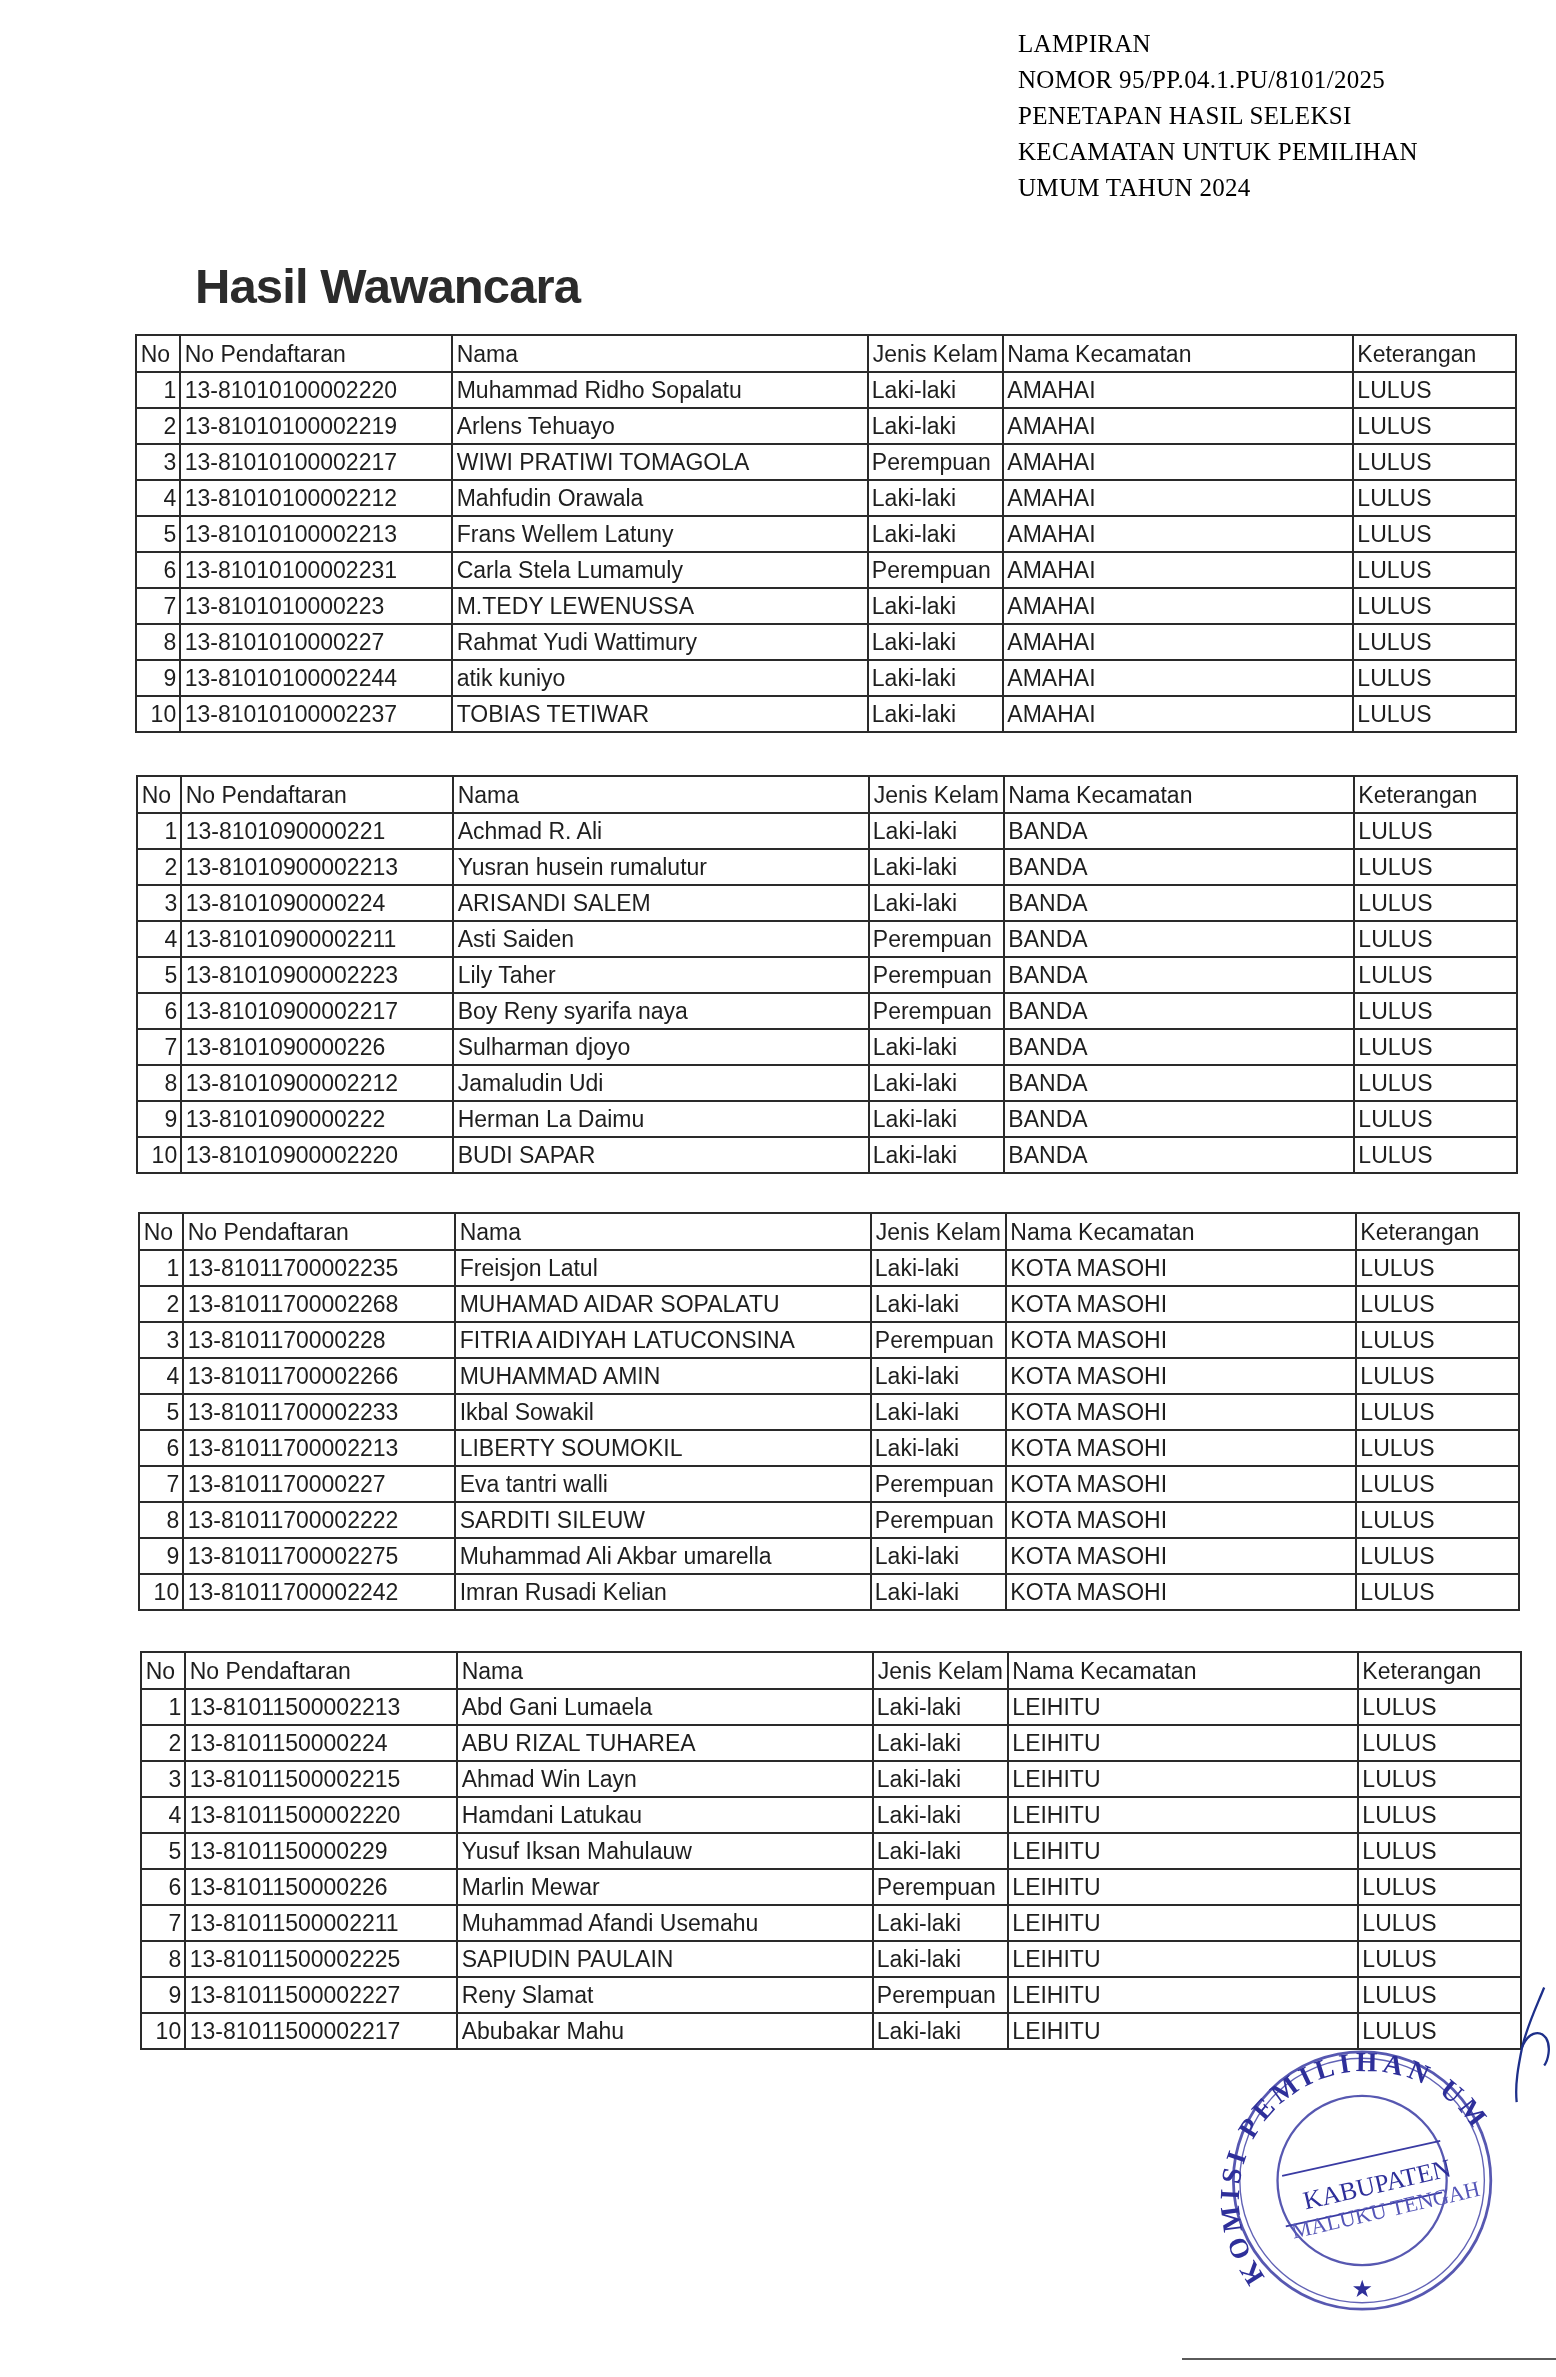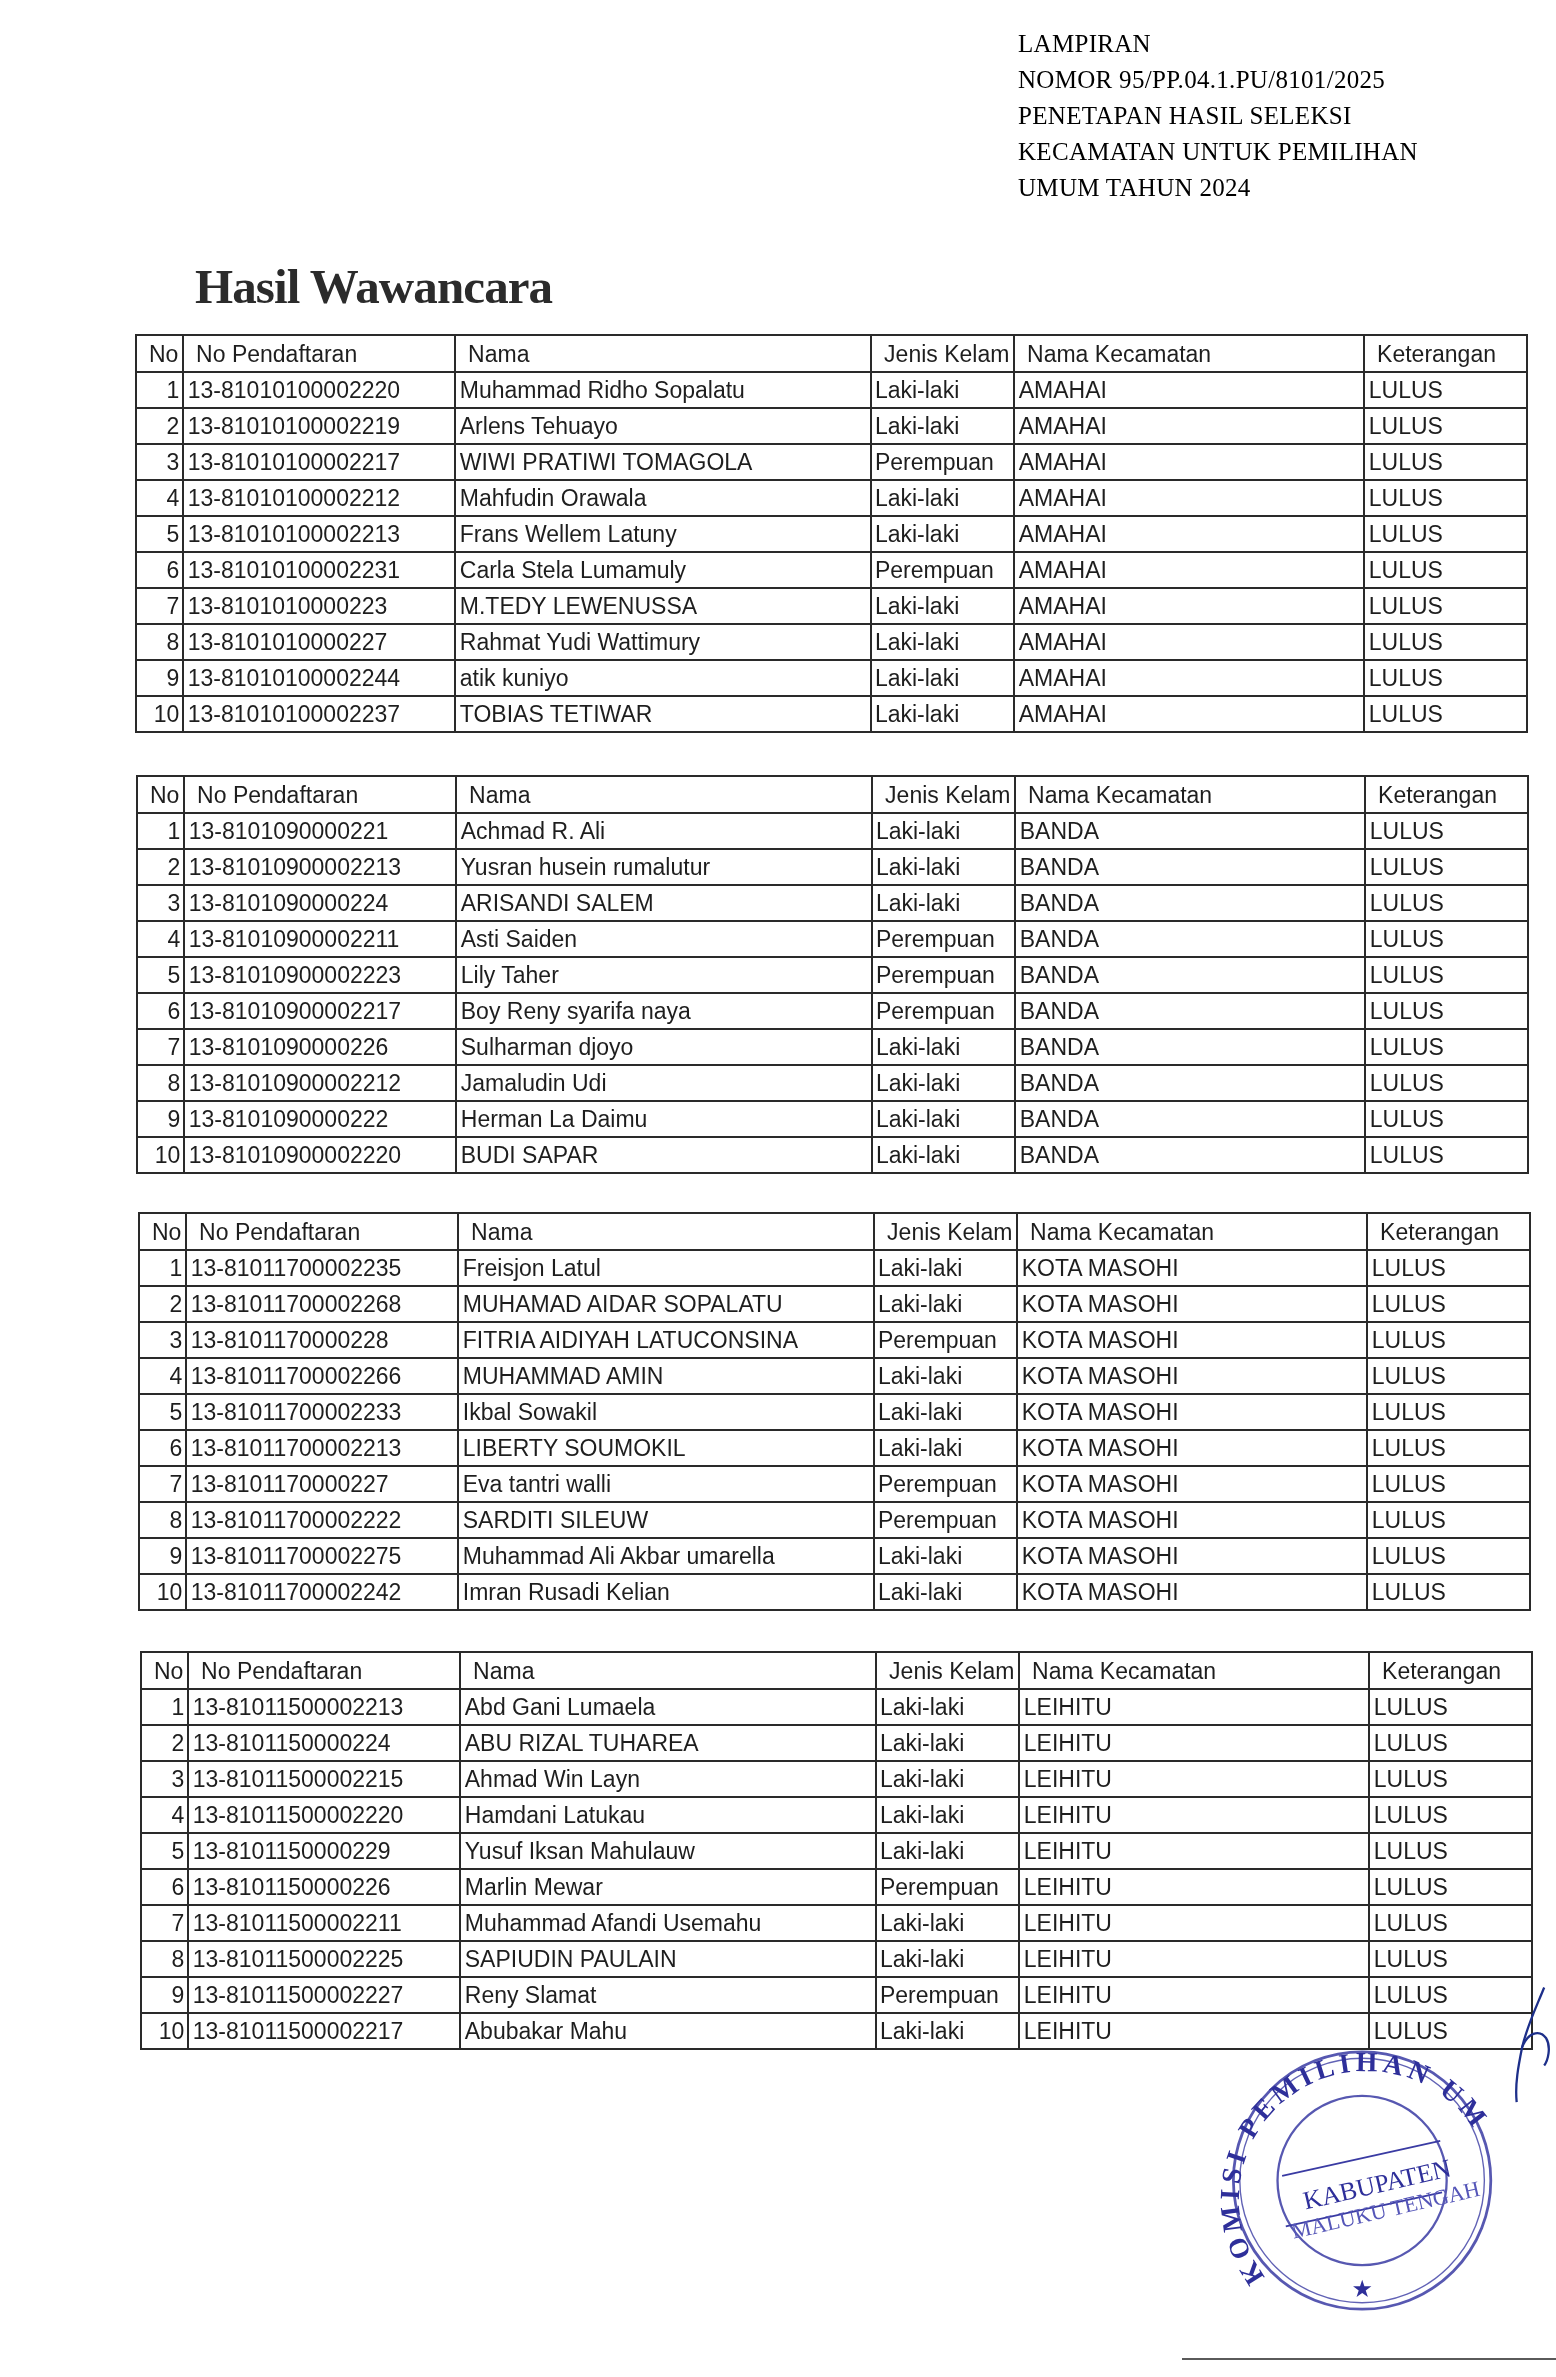--- a/index.html
+++ b/index.html
@@ -8,7 +8,7 @@
   .lampiran { position: absolute; left: 1018px; top: 26px; width: 534px; font-family: Liberation Serif, serif; font-size: 25px; line-height: 36px; color: #000000; letter-spacing: 0.3px; }
   .lampiran div { white-space: nowrap; }
 
-  .title { position: absolute; left: 195px; top: 259px; font-family: Liberation Serif, serif; font-weight: bold; font-size: 49px; letter-spacing: -0.9px; color: #2b2b2b; line-height: 55px; }
+  .title { position: absolute; left: 195px; top: 259px; font-family: Liberation Sans, sans-serif; font-weight: bold; font-size: 49px; letter-spacing: -0.9px; color: #2b2b2b; line-height: 55px; }
 
   .tbl { position: absolute; border-collapse: collapse; font-family: "Liberation Sans", sans-serif; font-size: 23px; color: #1e1e1e; table-layout: fixed; }
   .tbl td, .tbl th { border: 2.3px solid #2a2a2a; padding: 0 3.7px; height: 34px; line-height: 34px; white-space: nowrap; overflow: hidden; text-align: left; font-weight: normal; vertical-align: bottom; }

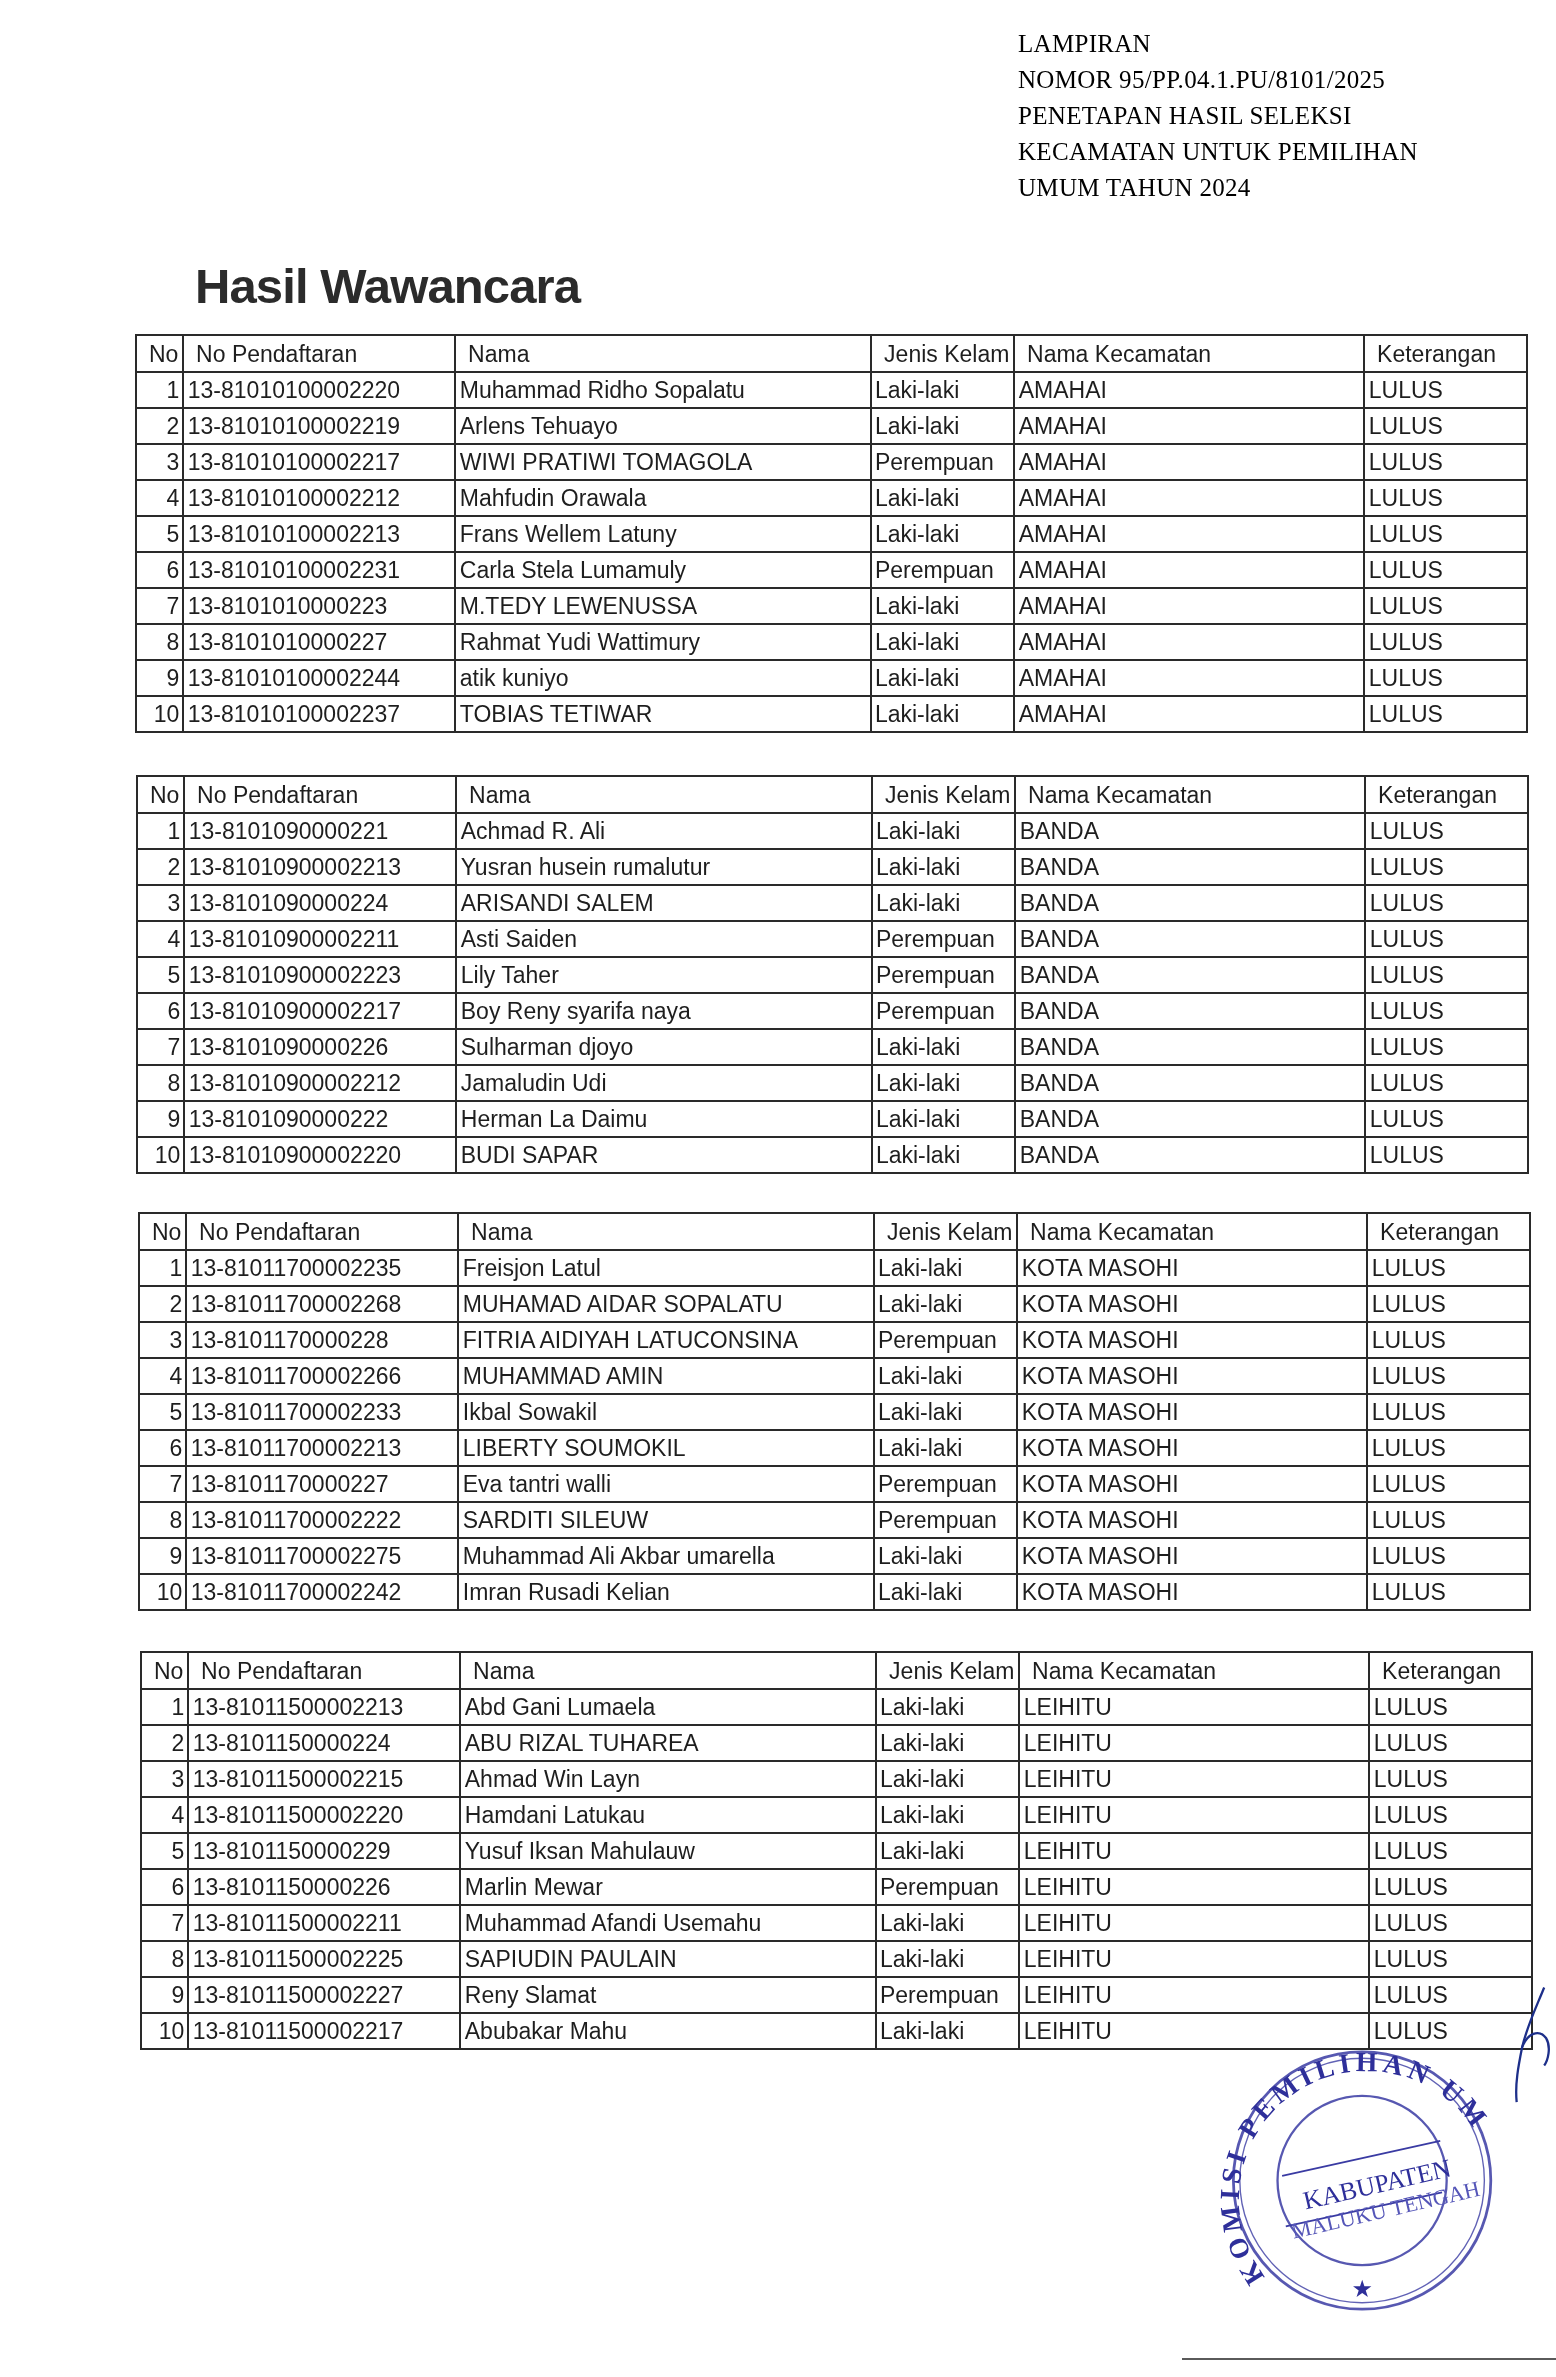--- a/index.html
+++ b/index.html
@@ -12,7 +12,7 @@
 
   .tbl { position: absolute; border-collapse: collapse; font-family: "Liberation Sans", sans-serif; font-size: 23px; color: #1e1e1e; table-layout: fixed; }
   .tbl td, .tbl th { border: 2.3px solid #2a2a2a; padding: 0 3.7px; height: 34px; line-height: 34px; white-space: nowrap; overflow: hidden; text-align: left; font-weight: normal; vertical-align: bottom; }
-  .tbl th { height: 35px; padding-left: 12px; }
+  .tbl th { height: 35px; }
   .tbl td.no { text-align: right; padding-right: 2.8px; }
   .tbl td.jk { padding-left: 2.8px; padding-right: 0; margin-left: 36px; }
 

